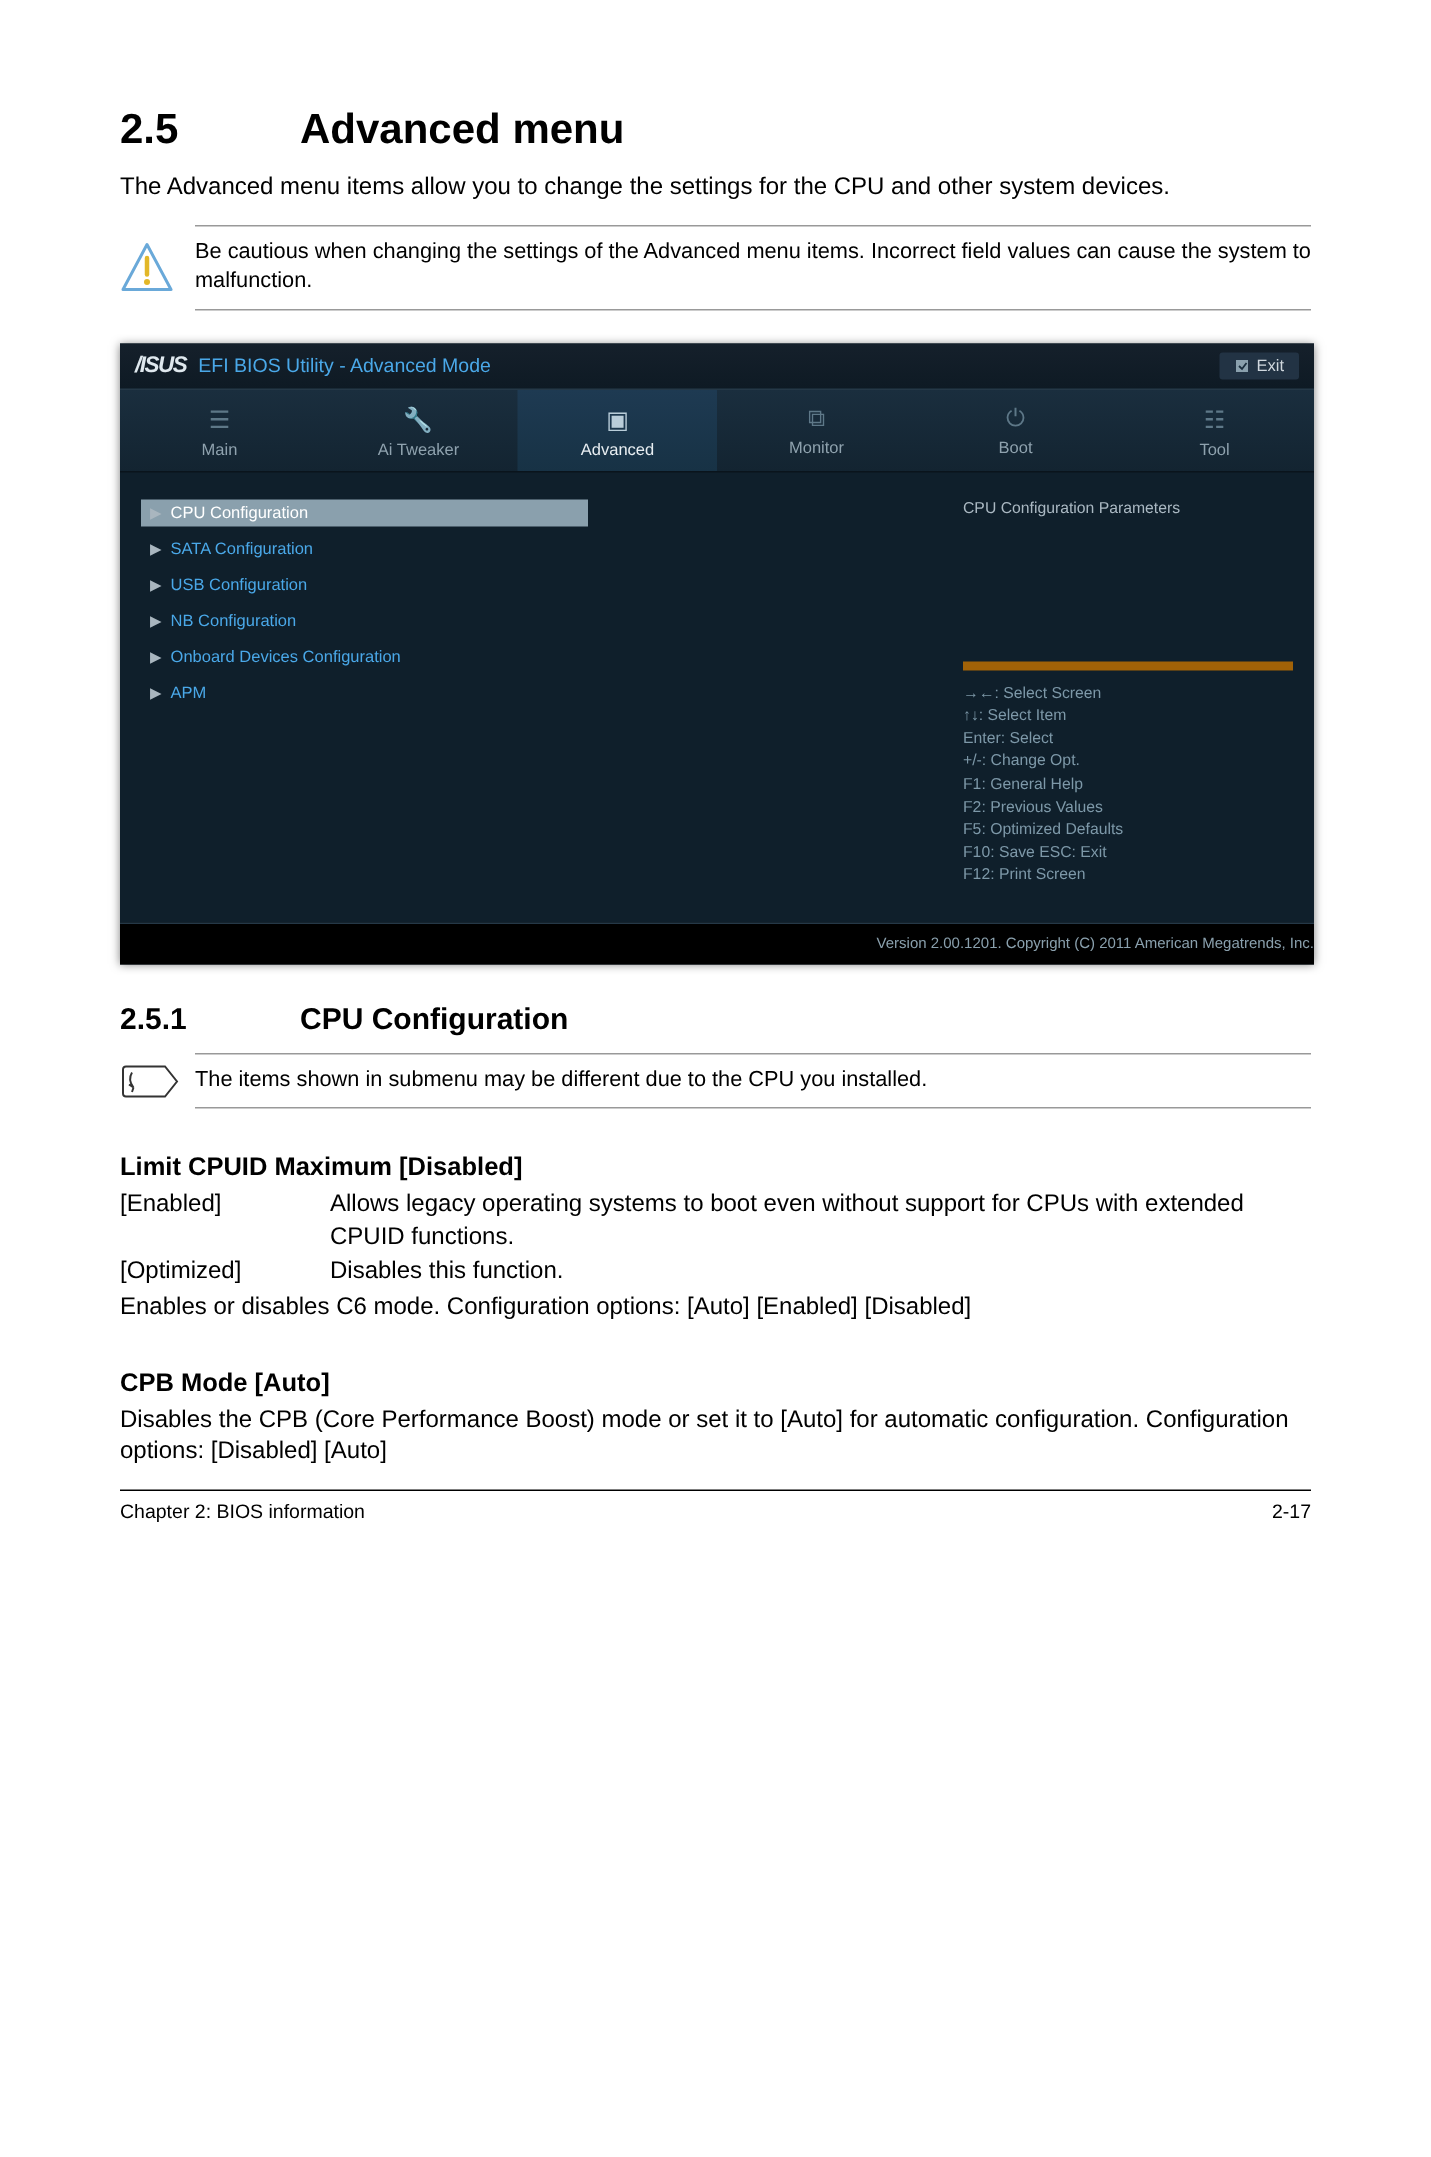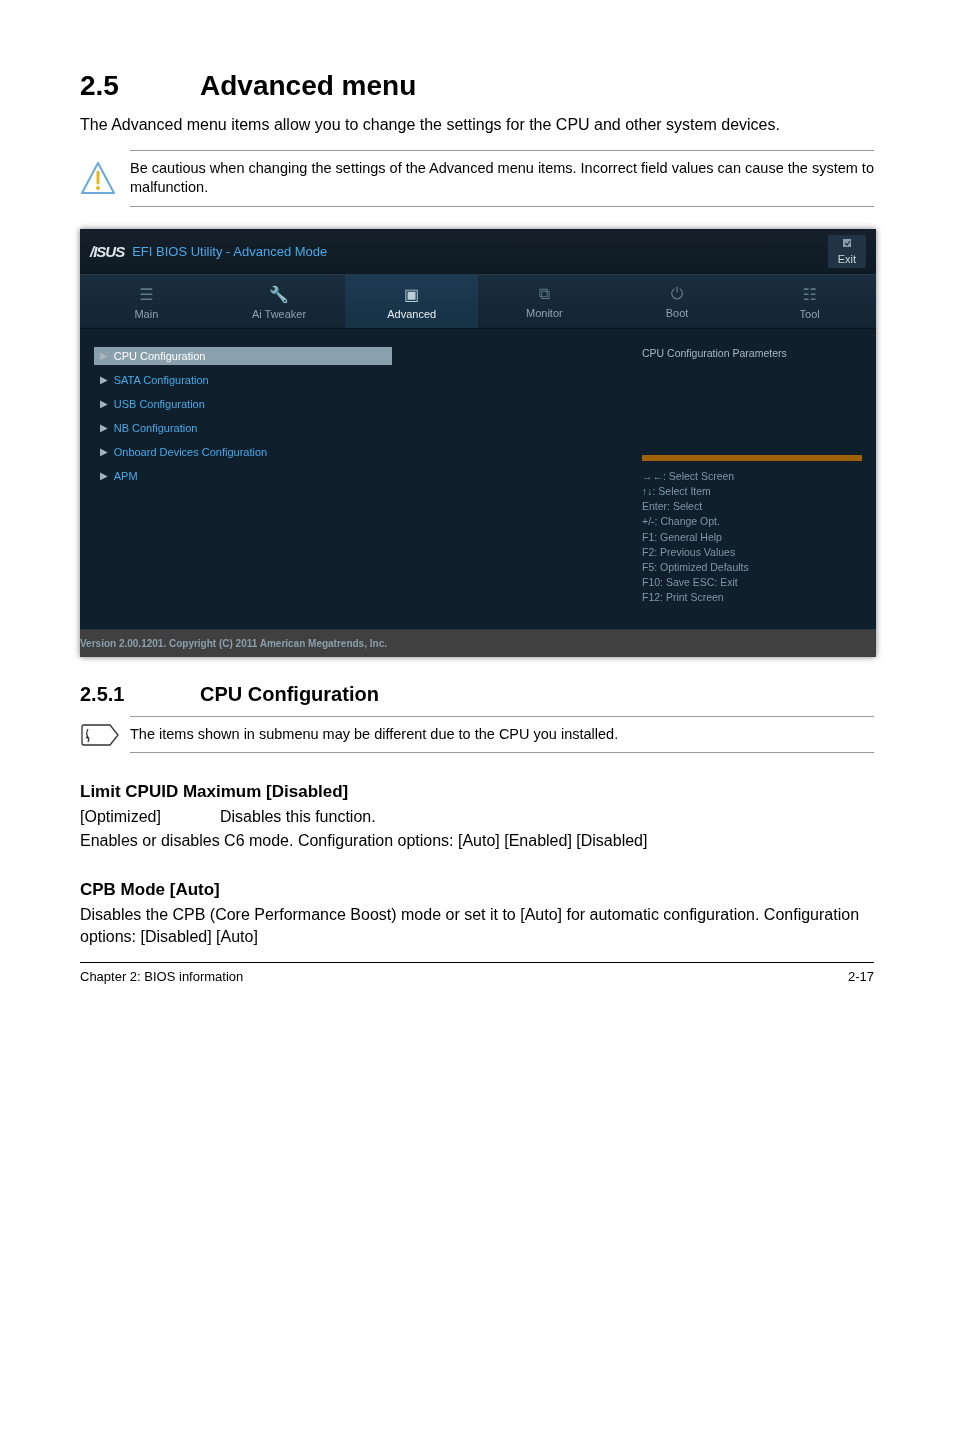--- a/index.html
+++ b/index.html
@@ -87,7 +87,6 @@
   gap: 5px;
   font-size: 11px;
   color: #d0d8de;
-  flex-direction: column;
 }
 .bios-tabs {
   display: flex;

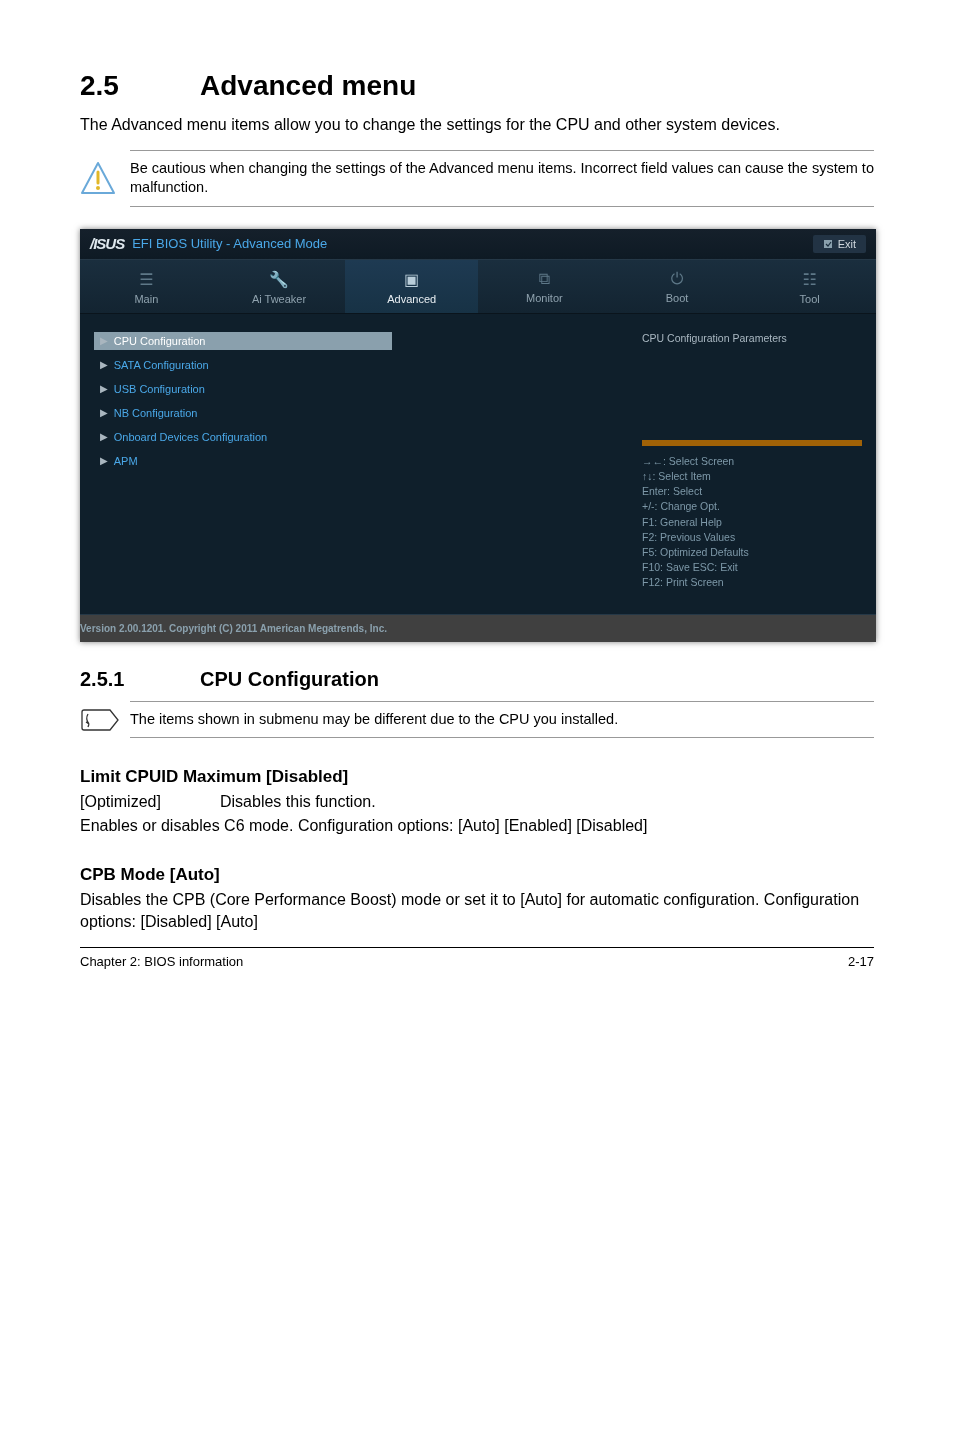--- a/index.html
+++ b/index.html
@@ -154,13 +154,12 @@
   line-height: 1.45;
 }
 .bios-footer {
-  text-align: left;
+  text-align: right;
   font-size: 10px;
   color: #8aa0ad;
   padding: 8px 0;
-  background: #404040;
+  background: #000000;
   border-top: 1px solid #253847;
-  font-weight: bold;
 }
 
 h2.sub-title {

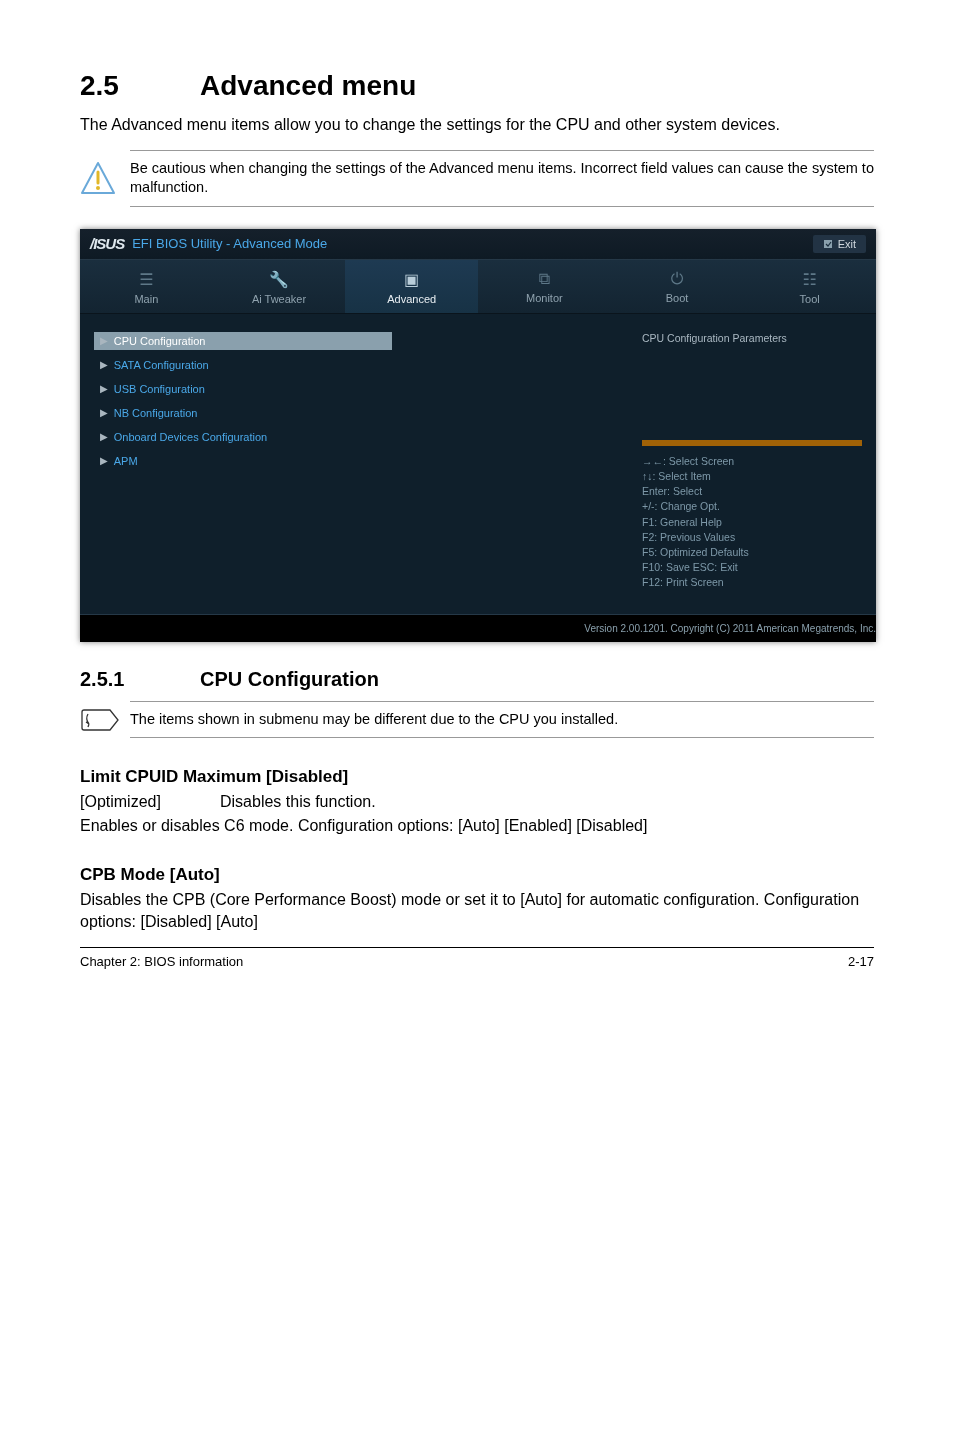--- a/index.html
+++ b/index.html
@@ -322,6 +322,10 @@
 
   <h3 class="opt-title">Limit CPUID Maximum [Disabled]</h3>
   <div class="kv-row">
+    <div class="k">[Enabled]</div>
+    <div class="v">Allows legacy operating systems to boot even without support for CPUs with extended CPUID functions.</div>
+  </div>
+  <div class="kv-row">
     <div class="k">[Optimized]</div>
     <div class="v">Disables this function.</div>
   </div>

